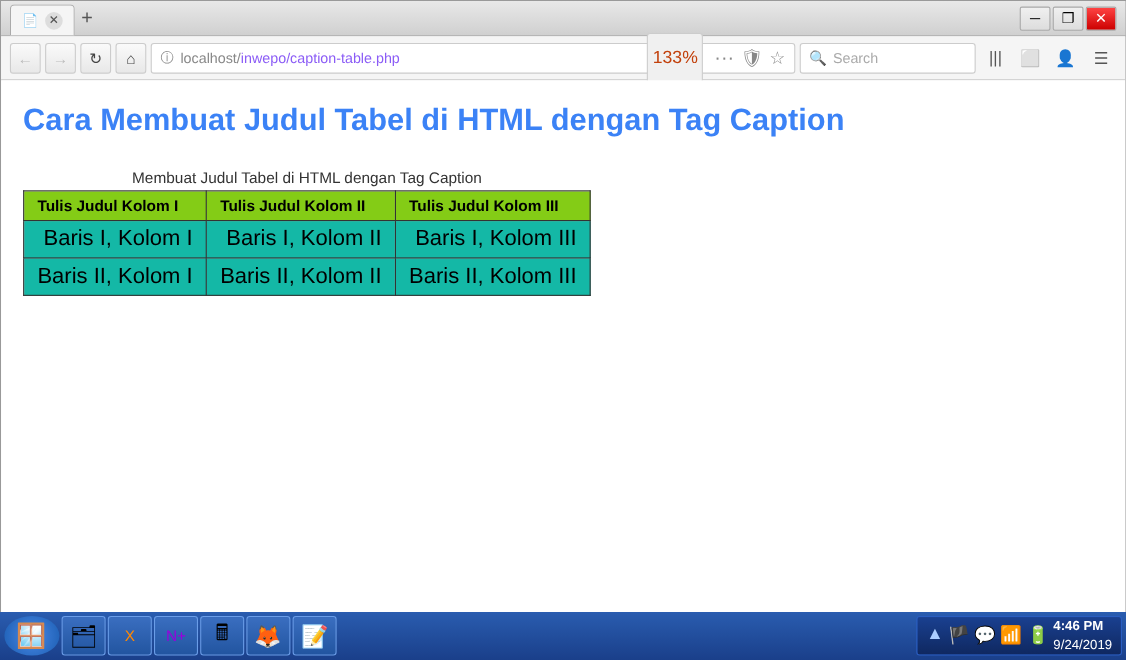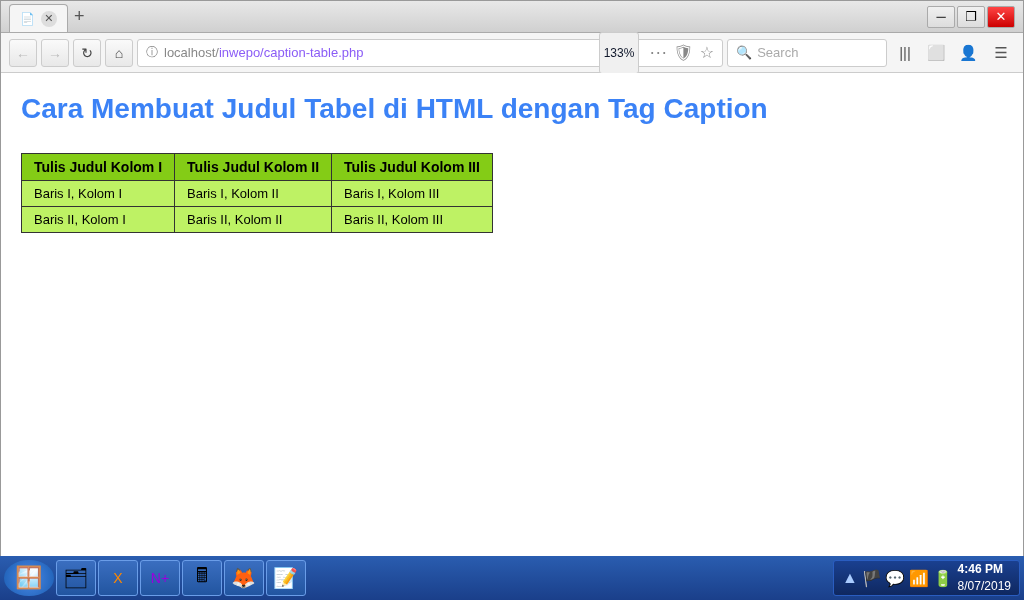--- a/index.html
+++ b/index.html
@@ -115,8 +115,8 @@
     .address-secure { color: #888; font-size: 12px; }
     .address-zoom {
       margin-left: auto;
-      font-size: 12px;
-      color: #0f172a;
+      font-size: 16px;
+      color: #c2410c;
       background: #f0f0f0;
       border: 1px solid #ccc;
       border-radius: 3px;

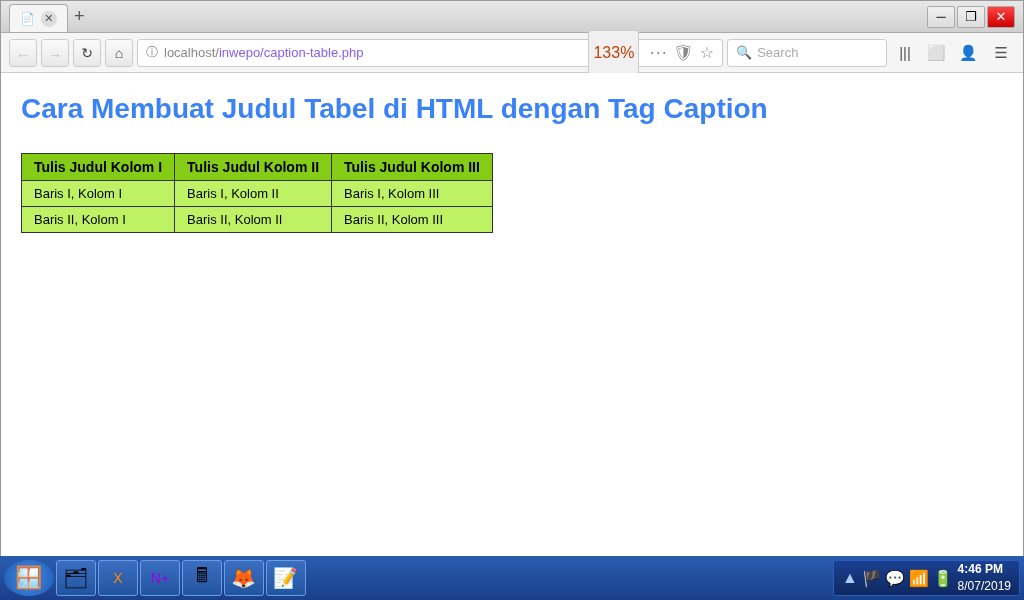--- a/index.html
+++ b/index.html
@@ -308,6 +308,7 @@
 
     <div class="table-wrapper">
       <table class="demo-table">
+        <caption>Membuat Judul Tabel di HTML dengan Tag Caption</caption>
         <thead>
           <tr>
             <th>Tulis Judul Kolom I</th>

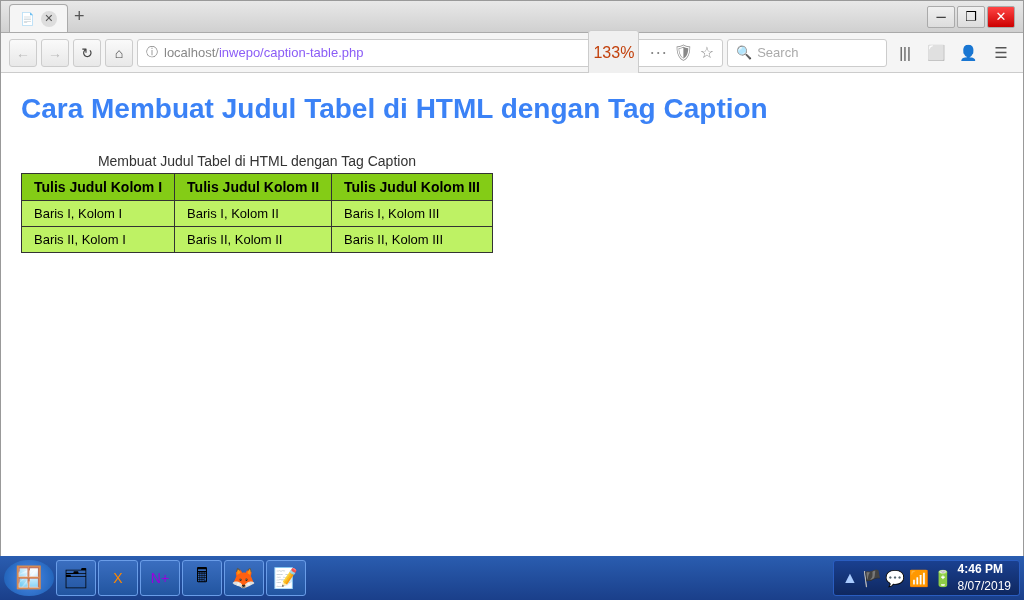--- a/index.html
+++ b/index.html
@@ -187,8 +187,9 @@
     .demo-table td {
       border: 1px solid #333;
       padding: 5px 12px;
-      font-size: 13px;
-      background: #bef264;
+      font-size: 20px;
+      background: #14b8a6;
+      text-align: right;
     }
 
     

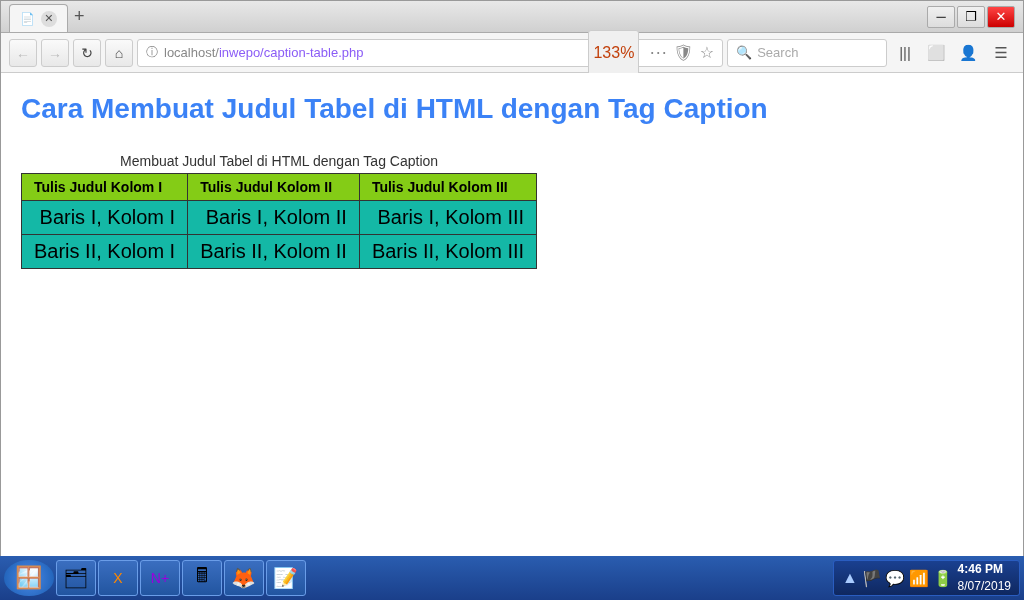--- a/index.html
+++ b/index.html
@@ -360,7 +360,7 @@
     </div>
     <div class="tray-clock">
       <div class="time">4:46 PM</div>
-      <div>8/07/2019</div>
+      <div>9/24/2019</div>
     </div>
   </div>
 </div>

